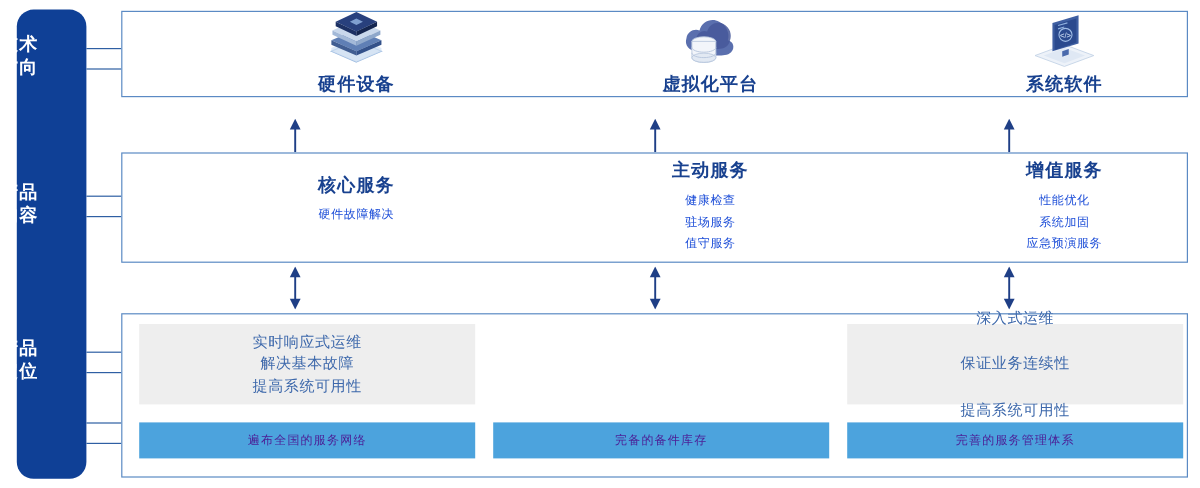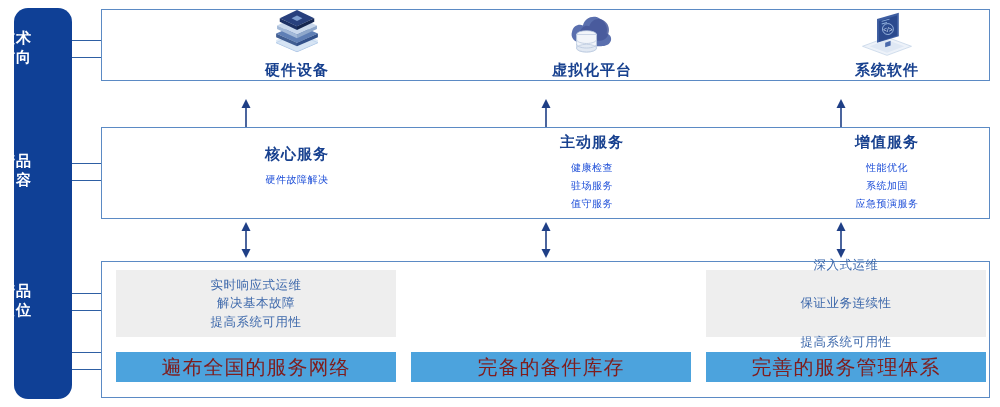--- a/index.html
+++ b/index.html
@@ -128,8 +128,8 @@
   .blue-bar {
     position: absolute;
     background: #4ca3dd;
-    color: #7f1d1d;
-    font-size: 20px;
+    color: #4c1d95;
+    font-size: 10px;
     letter-spacing: 1px;
     display: flex;
     align-items: center;

